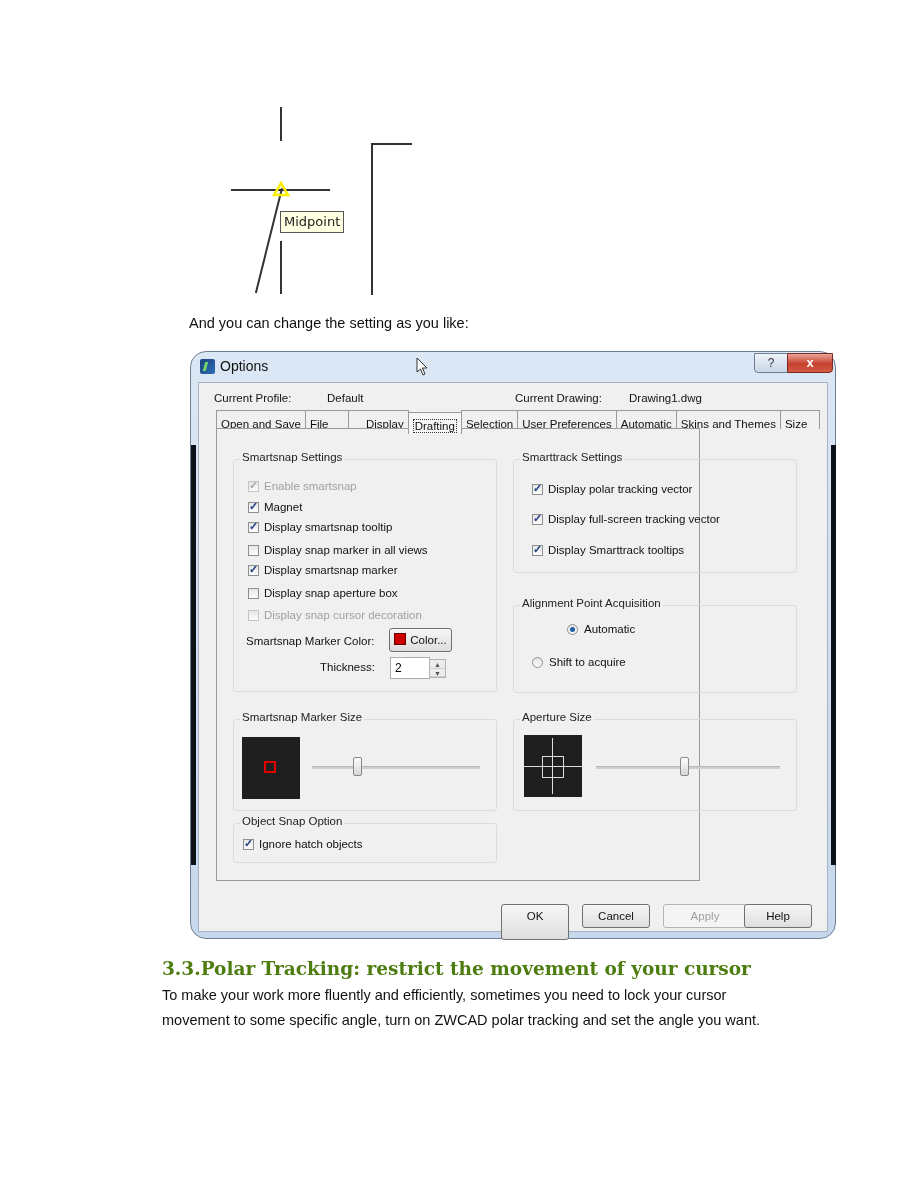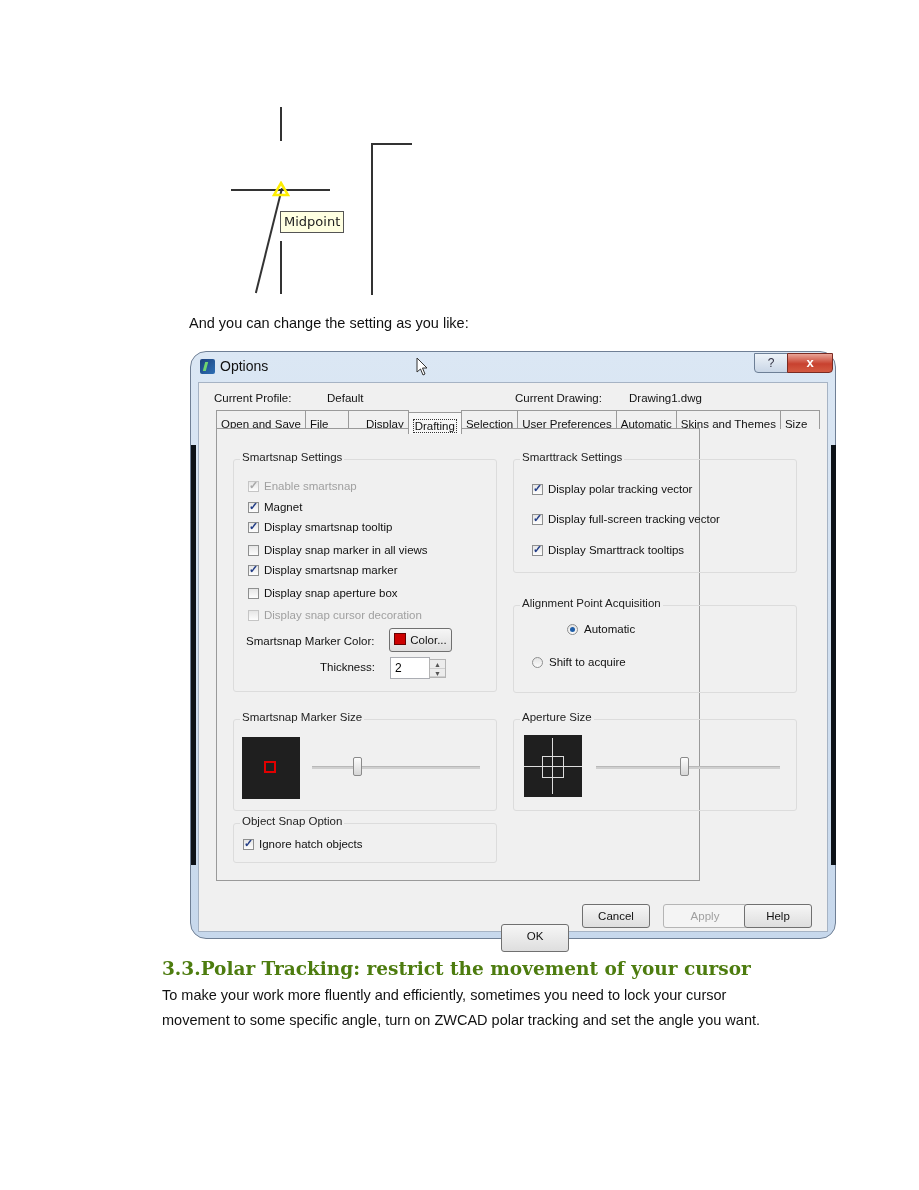--- a/index.html
+++ b/index.html
@@ -201,7 +201,7 @@
       </div>
     </div>
 
-    <div class="btn" style="left:302px;top:521px;width:68px;height:28px;line-height:22px;margin-top:20px;">OK</div>
+    <div class="btn" style="left:302px;top:521px;width:68px;height:36px;line-height:22px;">OK</div>
     <div class="btn" style="left:383px;top:521px;width:68px;height:24px;line-height:22px;">Cancel</div>
     <div class="btn disabled" style="left:464px;top:521px;width:84px;height:24px;line-height:22px;">Apply</div>
     <div class="btn" style="left:545px;top:521px;width:68px;height:24px;line-height:22px;">Help</div>

